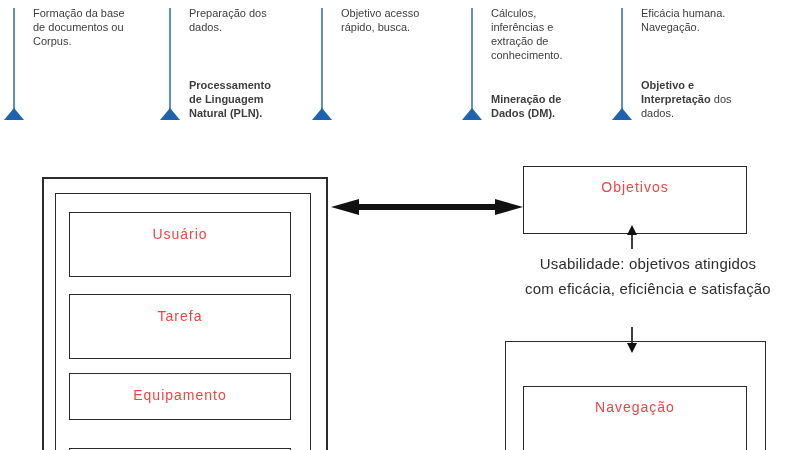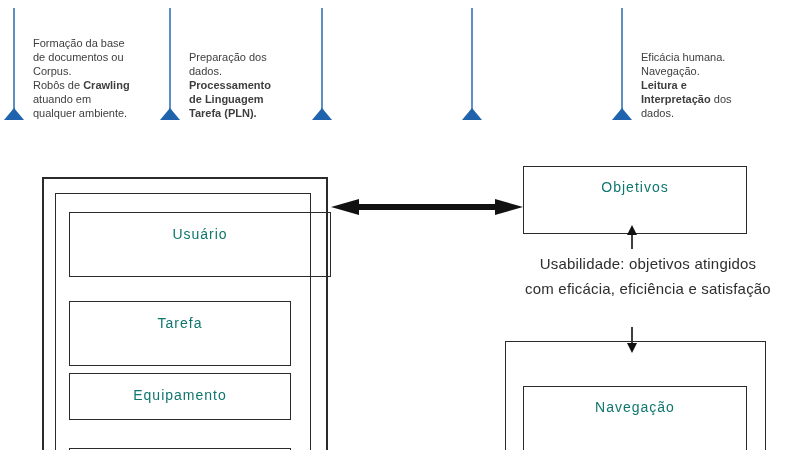--- a/index.html
+++ b/index.html
@@ -24,7 +24,7 @@
   }
   .stext {
     margin-left: 9px; width: 132px; height: 114px;
-    display: flex; flex-direction: column; justify-content: flex-end;
+    display: flex; flex-direction: column; justify-content: space-between;
     font-size: 11px; line-height: 14px; color: #3e3e3e;
     white-space: pre-line;
   }

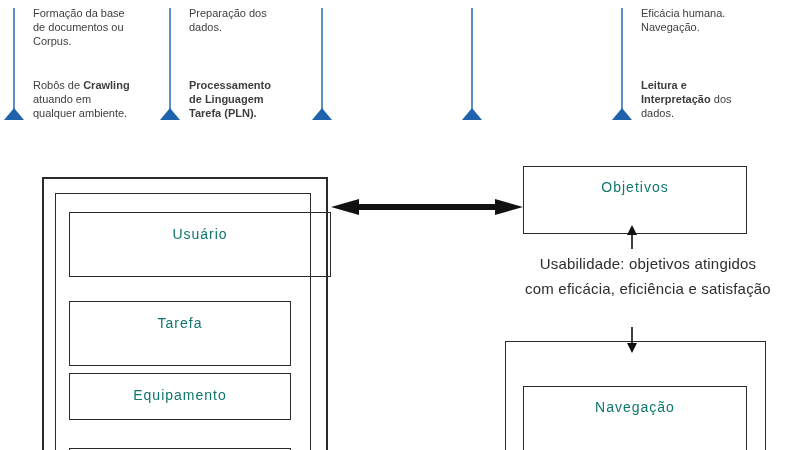--- a/index.html
+++ b/index.html
@@ -84,6 +84,8 @@
       <div class="rail-tri"></div>
     </div>
     <div class="stext">
+      <p>Objetivo acesso
+rápido, busca.</p>
     </div>
   </div>
 

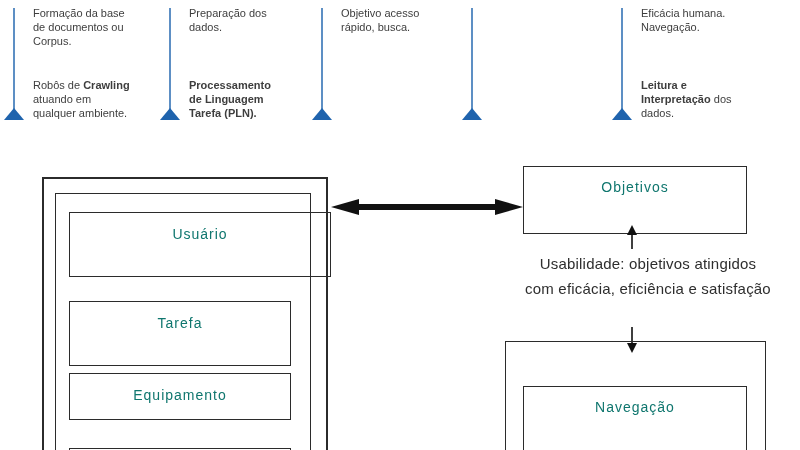--- a/index.html
+++ b/index.html
@@ -94,6 +94,14 @@
       <div class="rail-line"></div>
       <div class="rail-tri"></div>
     </div>
+    <div class="stext">
+      <p>Cálculos,
+inferências e
+extração de
+conhecimento.</p>
+      <p><span></span><span class="bold">Mineração de
+Dados (DM).</span><span></span></p>
+    </div>
   </div>
 
   <div class="stage" style="left:612px">

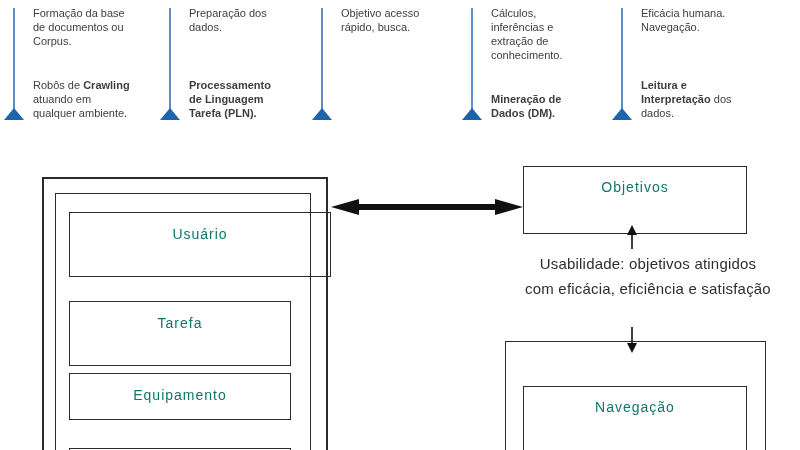--- a/index.html
+++ b/index.html
@@ -58,9 +58,6 @@
       <p>Formação da base
 de documentos ou
 Corpus.</p>
-      <p><span>Robôs de </span><span class="bold">Crawling</span><span>
-atuando em
-qualquer ambiente.</span></p>
     </div>
   </div>
 

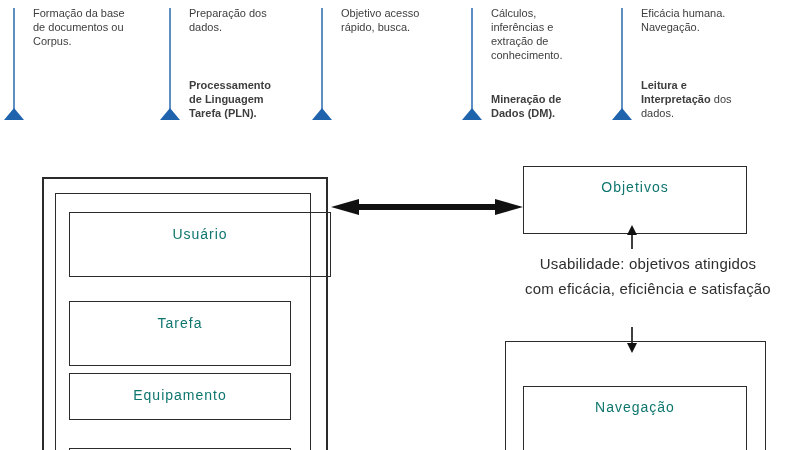--- a/index.html
+++ b/index.html
@@ -71,7 +71,7 @@
 dados.</p>
       <p><span></span><span class="bold">Processamento
 de Linguagem
-Tarefa (PLN).</span><span></span></p>
+Natural (PLN).</span><span></span></p>
     </div>
   </div>
 

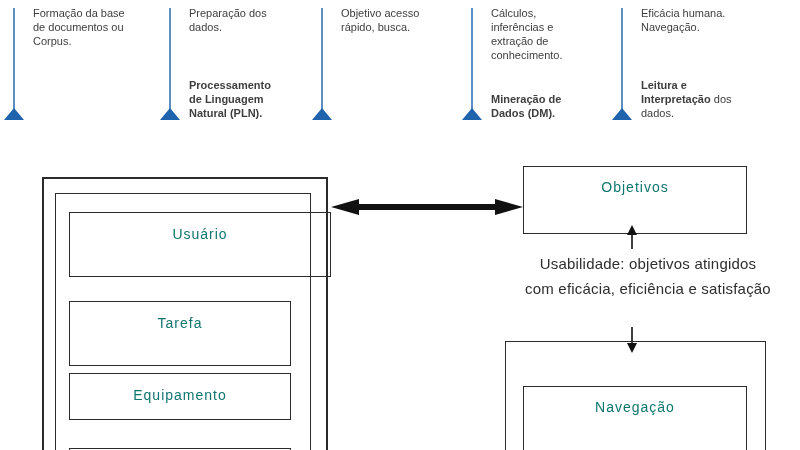--- a/index.html
+++ b/index.html
@@ -109,7 +109,7 @@
     <div class="stext">
       <p>Eficácia humana.
 Navegação.</p>
-      <p><span></span><span class="bold">Leitura e
+      <p><span></span><span class="bold">Objetivo e
 Interpretação</span><span> dos
 dados.</span></p>
     </div>

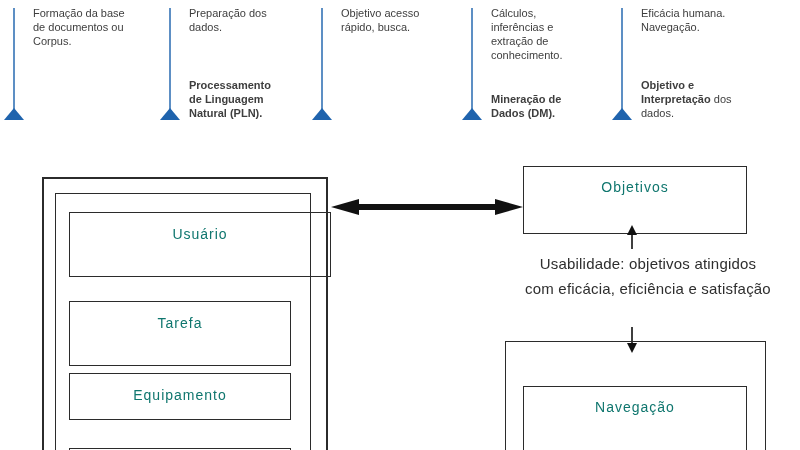--- a/index.html
+++ b/index.html
@@ -34,7 +34,7 @@
   
   .box { position: absolute; box-sizing: border-box; border: 1px solid #2b2b2b; background: transparent; }
   .thick { border-width: 2px; }
-  .label-box { text-align: center; padding-top: 13px; font-size: 14px; letter-spacing: 1px; color: #0f766e; }
+  .label-box { text-align: center; padding-top: 13px; font-size: 14px; letter-spacing: 1px; color: #ef4444; }
 
   
   .note {

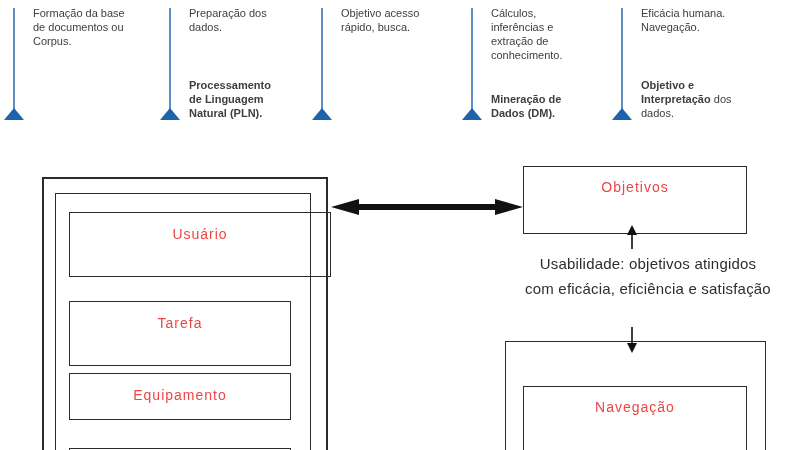--- a/index.html
+++ b/index.html
@@ -118,7 +118,7 @@
   <div class="box thick" style="left:42px; top:177px; width:286px; height:290px;"></div>
   <div class="box" style="left:55px; top:193px; width:256px; height:274px;"></div>
 
-  <div class="box label-box" style="left:69px; top:212px; width:262px; height:65px;">
+  <div class="box label-box" style="left:69px; top:212px; width:222px; height:65px;">
     <span>Usuário</span>
   </div>
   <div class="box label-box" style="left:69px; top:301px; width:222px; height:65px;">

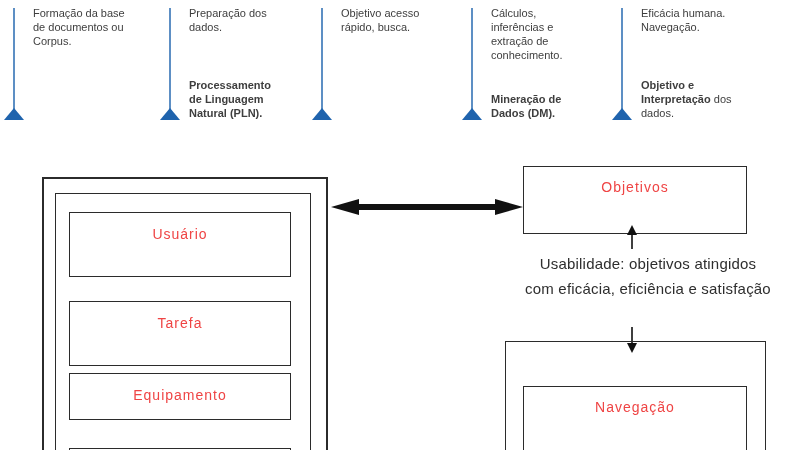--- a/index.html
+++ b/index.html
@@ -121,7 +121,7 @@
   <div class="box label-box" style="left:69px; top:212px; width:222px; height:65px;">
     <span>Usuário</span>
   </div>
-  <div class="box label-box" style="left:69px; top:301px; width:222px; height:65px;">
+  <div class="box label-box" style="left:69px; top:294px; width:222px; height:65px;">
     <span>Tarefa</span>
   </div>
   <div class="box label-box" style="left:69px; top:373px; width:222px; height:47px;">

